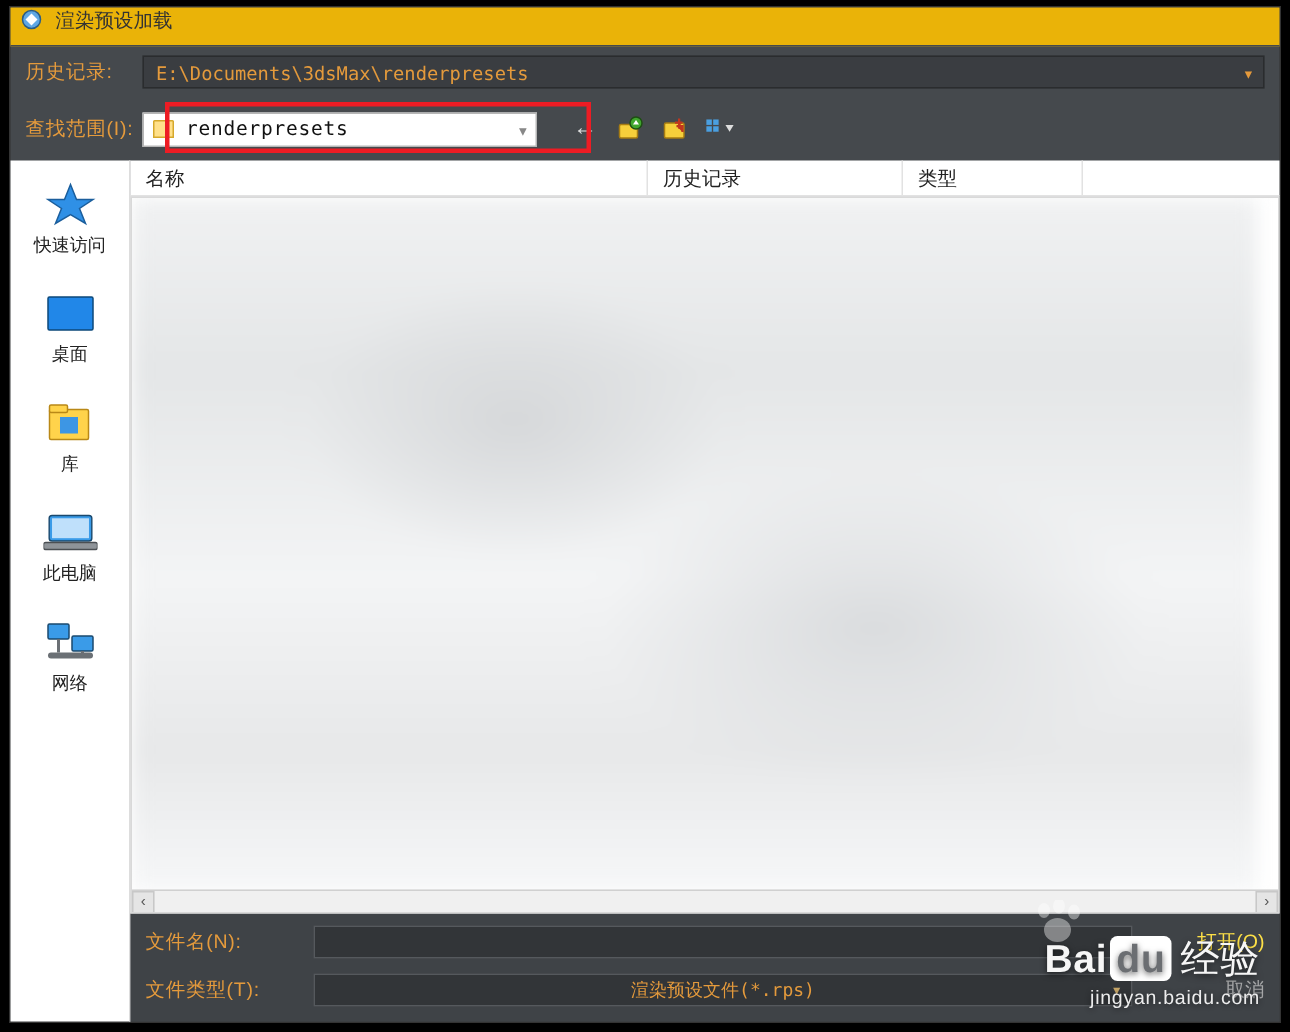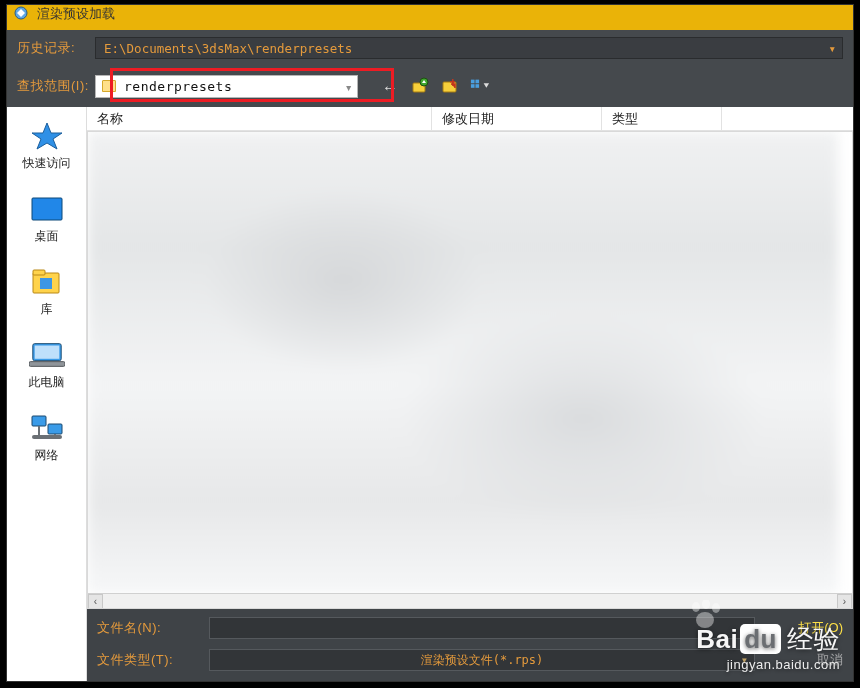--- a/index.html
+++ b/index.html
@@ -385,7 +385,7 @@
             <span>名称</span>
           </div>
         <div class="col col-date">
-            <span>修改日期</span>
+            <span>历史记录</span>
           </div>
         <div class="col col-type">
             <span>类型</span>

